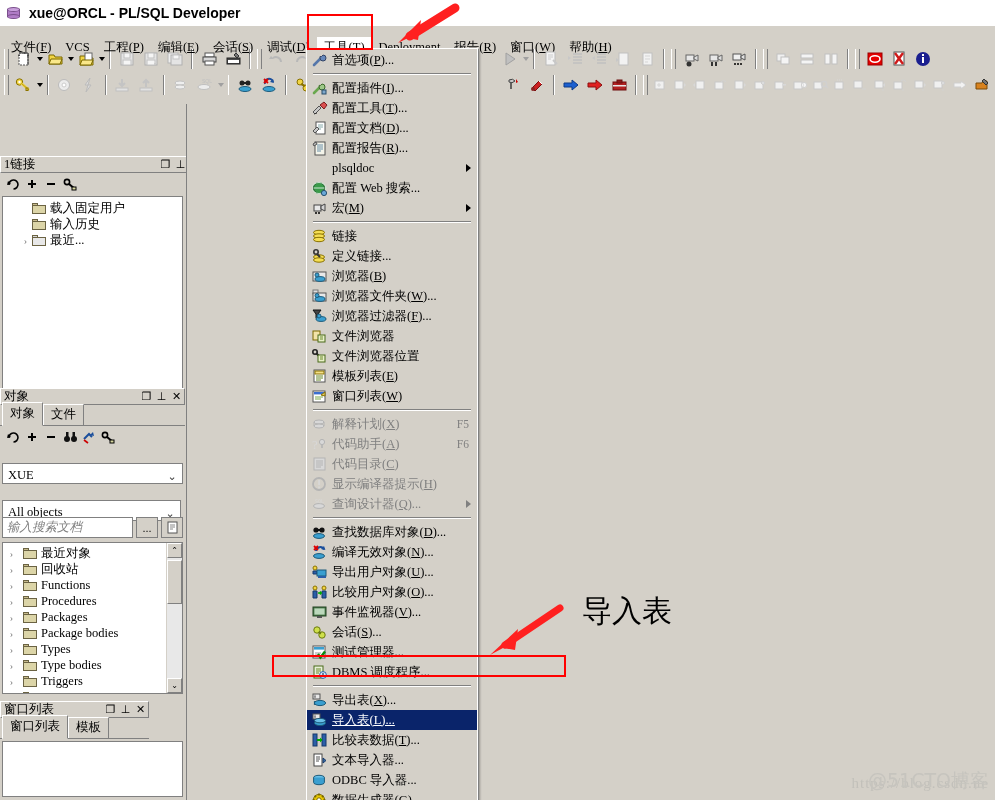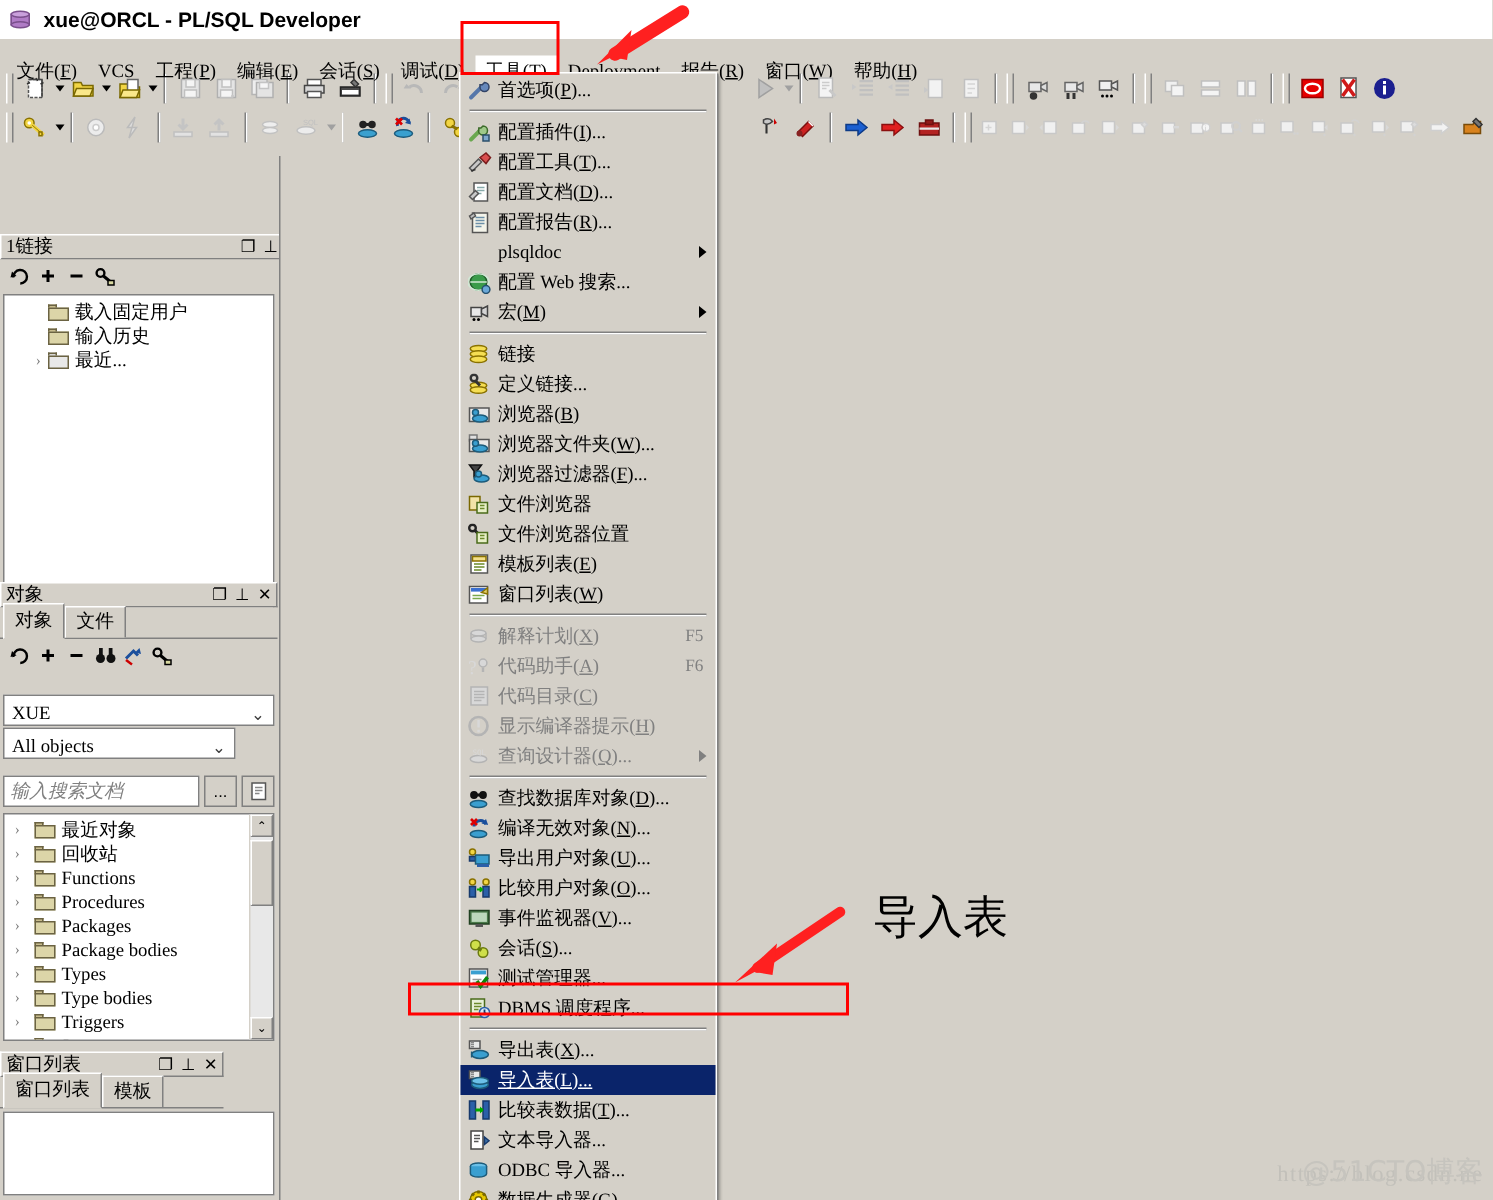--- a/index.html
+++ b/index.html
@@ -738,7 +738,7 @@
         <span class="cval">XUE</span>
         <span class="carrow">⌄</span>
       </div>
-      <div class="combo" style="position:absolute;left:2px;top:97px;width:155px;">
+      <div class="combo" style="position:absolute;left:2px;top:112px;width:179px;">
         <span class="cval">All objects</span>
         <span class="carrow">⌄</span>
       </div>

